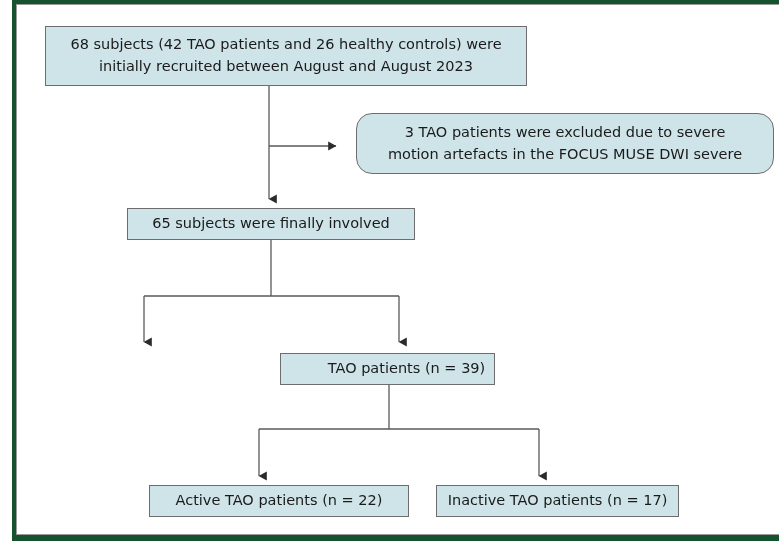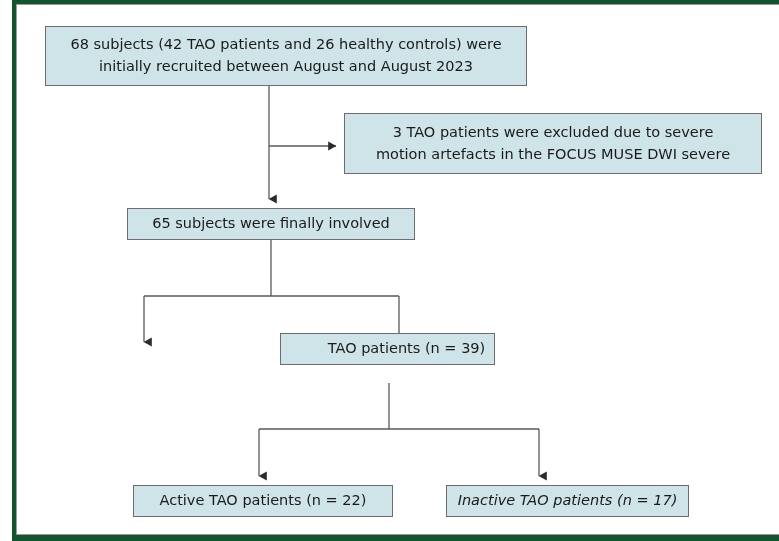--- a/index.html
+++ b/index.html
@@ -56,7 +56,7 @@
   }
   
   #node-recruited   { left: 33px;  top: 26px;  width: 482px; height: 60px; }
-  #node-excluded    { left: 332px; top: 113px; width: 418px; height: 61px; }
+  #node-excluded    { left: 344px; top: 113px; width: 418px; height: 61px; border-radius: 16px; }
   #node-involved    { left: 115px; top: 208px; width: 288px; height: 32px; }
   #node-healthy     { left: 27px;  top: 351px; width: 210px; height: 32px; }
   #node-tao         { left: 268px; top: 333px; width: 215px; height: 32px; padding-left: 46px; }

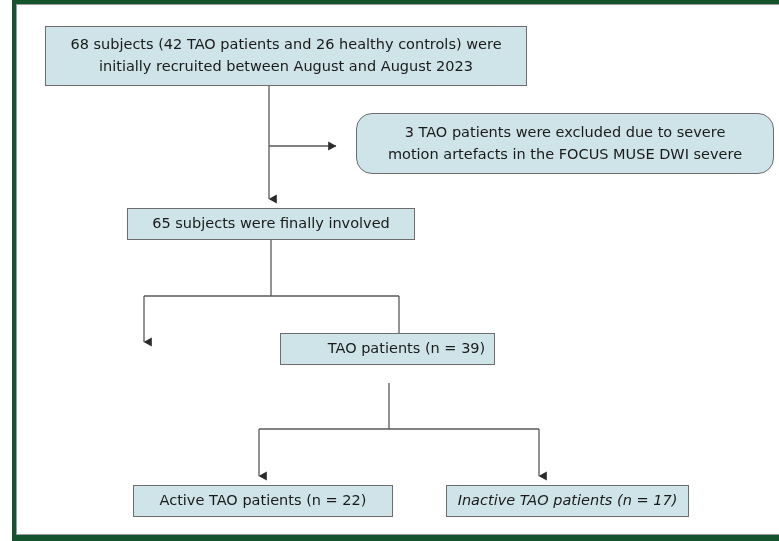--- a/index.html
+++ b/index.html
@@ -59,7 +59,7 @@
   #node-excluded    { left: 344px; top: 113px; width: 418px; height: 61px; border-radius: 16px; }
   #node-involved    { left: 115px; top: 208px; width: 288px; height: 32px; }
   #node-healthy     { left: 27px;  top: 351px; width: 210px; height: 32px; }
-  #node-tao         { left: 268px; top: 333px; width: 215px; height: 32px; padding-left: 46px; }
+  #node-tao         { left: 268px; top: 353px; width: 215px; height: 32px; padding-left: 46px; }
   #node-active      { left: 121px; top: 485px; width: 260px; height: 32px; }
   #node-inactive    { left: 434px; top: 485px; width: 243px; height: 32px; font-style: italic; }
 </style>

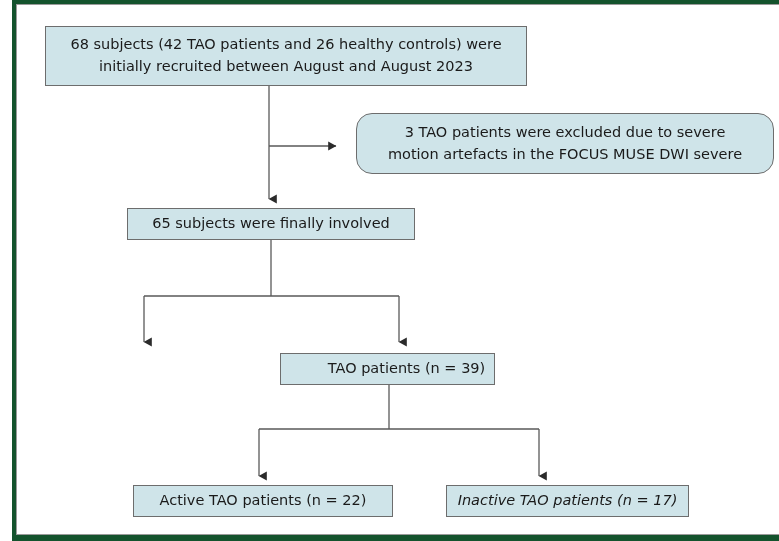--- a/index.html
+++ b/index.html
@@ -60,7 +60,7 @@
   #node-involved    { left: 115px; top: 208px; width: 288px; height: 32px; }
   #node-healthy     { left: 27px;  top: 351px; width: 210px; height: 32px; }
   #node-tao         { left: 268px; top: 353px; width: 215px; height: 32px; padding-left: 46px; }
-  #node-active      { left: 121px; top: 485px; width: 260px; height: 32px; }
+  #node-active      { left: 137px; top: 485px; width: 260px; height: 32px; }
   #node-inactive    { left: 434px; top: 485px; width: 243px; height: 32px; font-style: italic; }
 </style>
 </head>

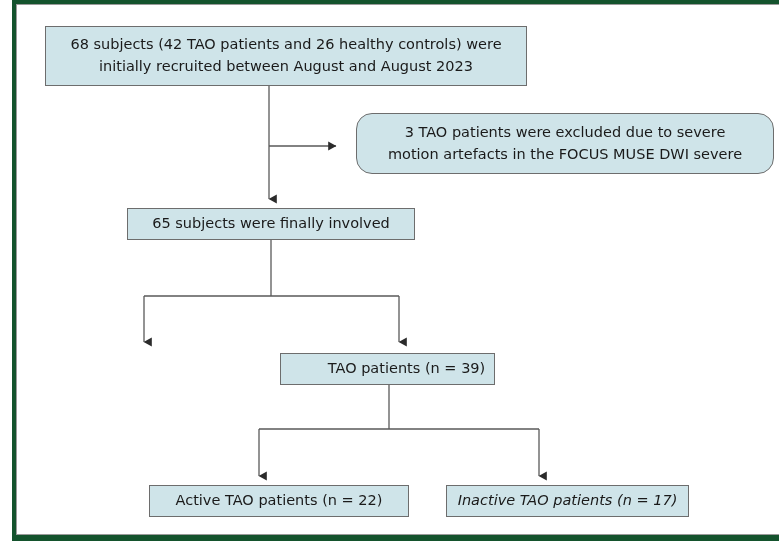--- a/index.html
+++ b/index.html
@@ -61,7 +61,7 @@
   #node-healthy     { left: 27px;  top: 351px; width: 210px; height: 32px; }
   #node-tao         { left: 268px; top: 353px; width: 215px; height: 32px; padding-left: 46px; }
   #node-active      { left: 137px; top: 485px; width: 260px; height: 32px; }
-  #node-inactive    { left: 434px; top: 485px; width: 243px; height: 32px; font-style: italic; }
+  #node-inactive    { left: 424px; top: 485px; width: 243px; height: 32px; }
 </style>
 </head>
 <body>

